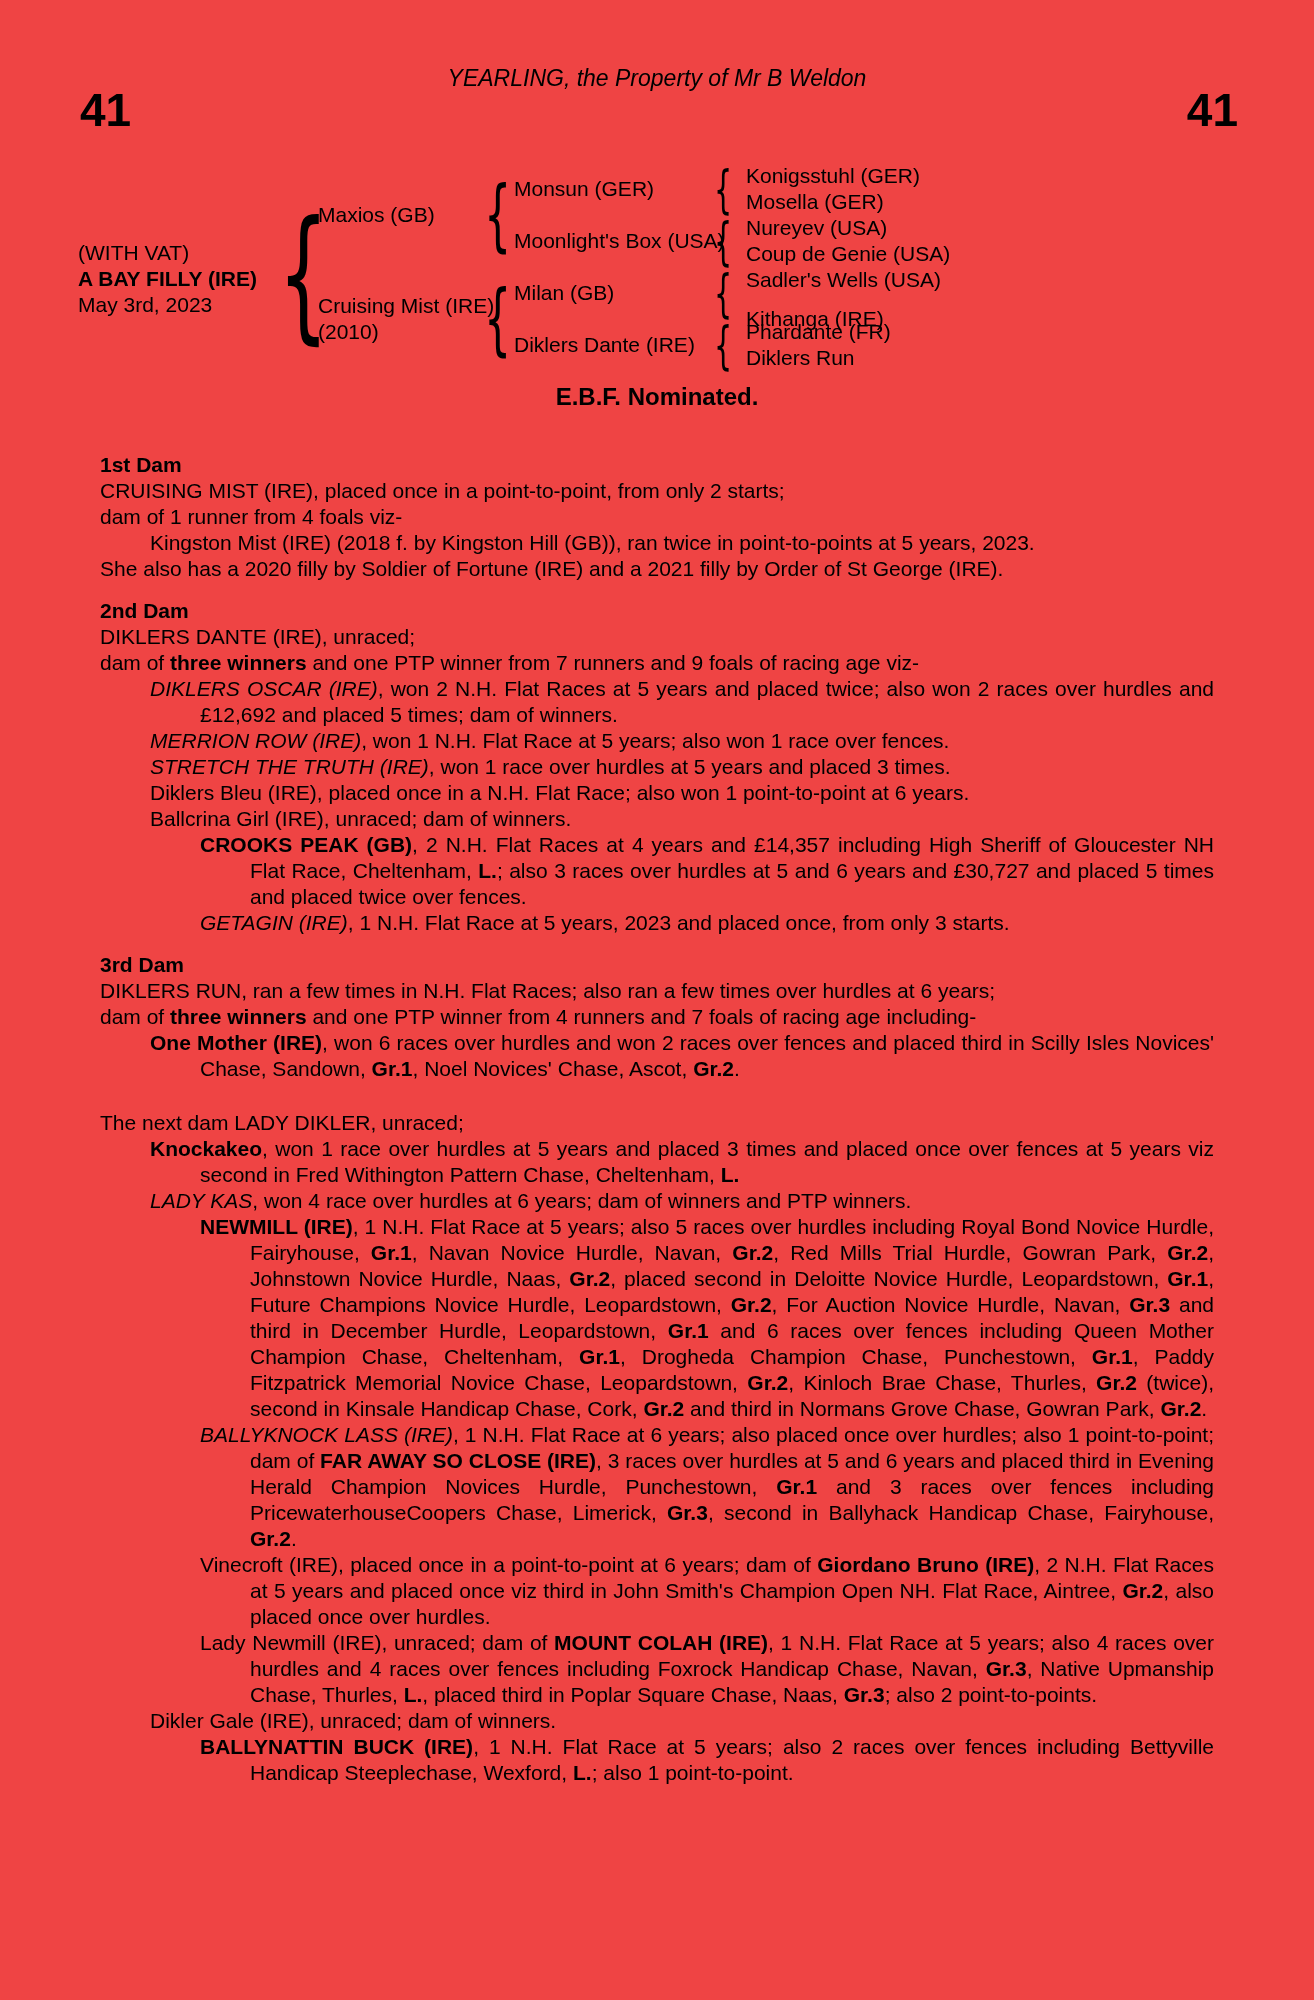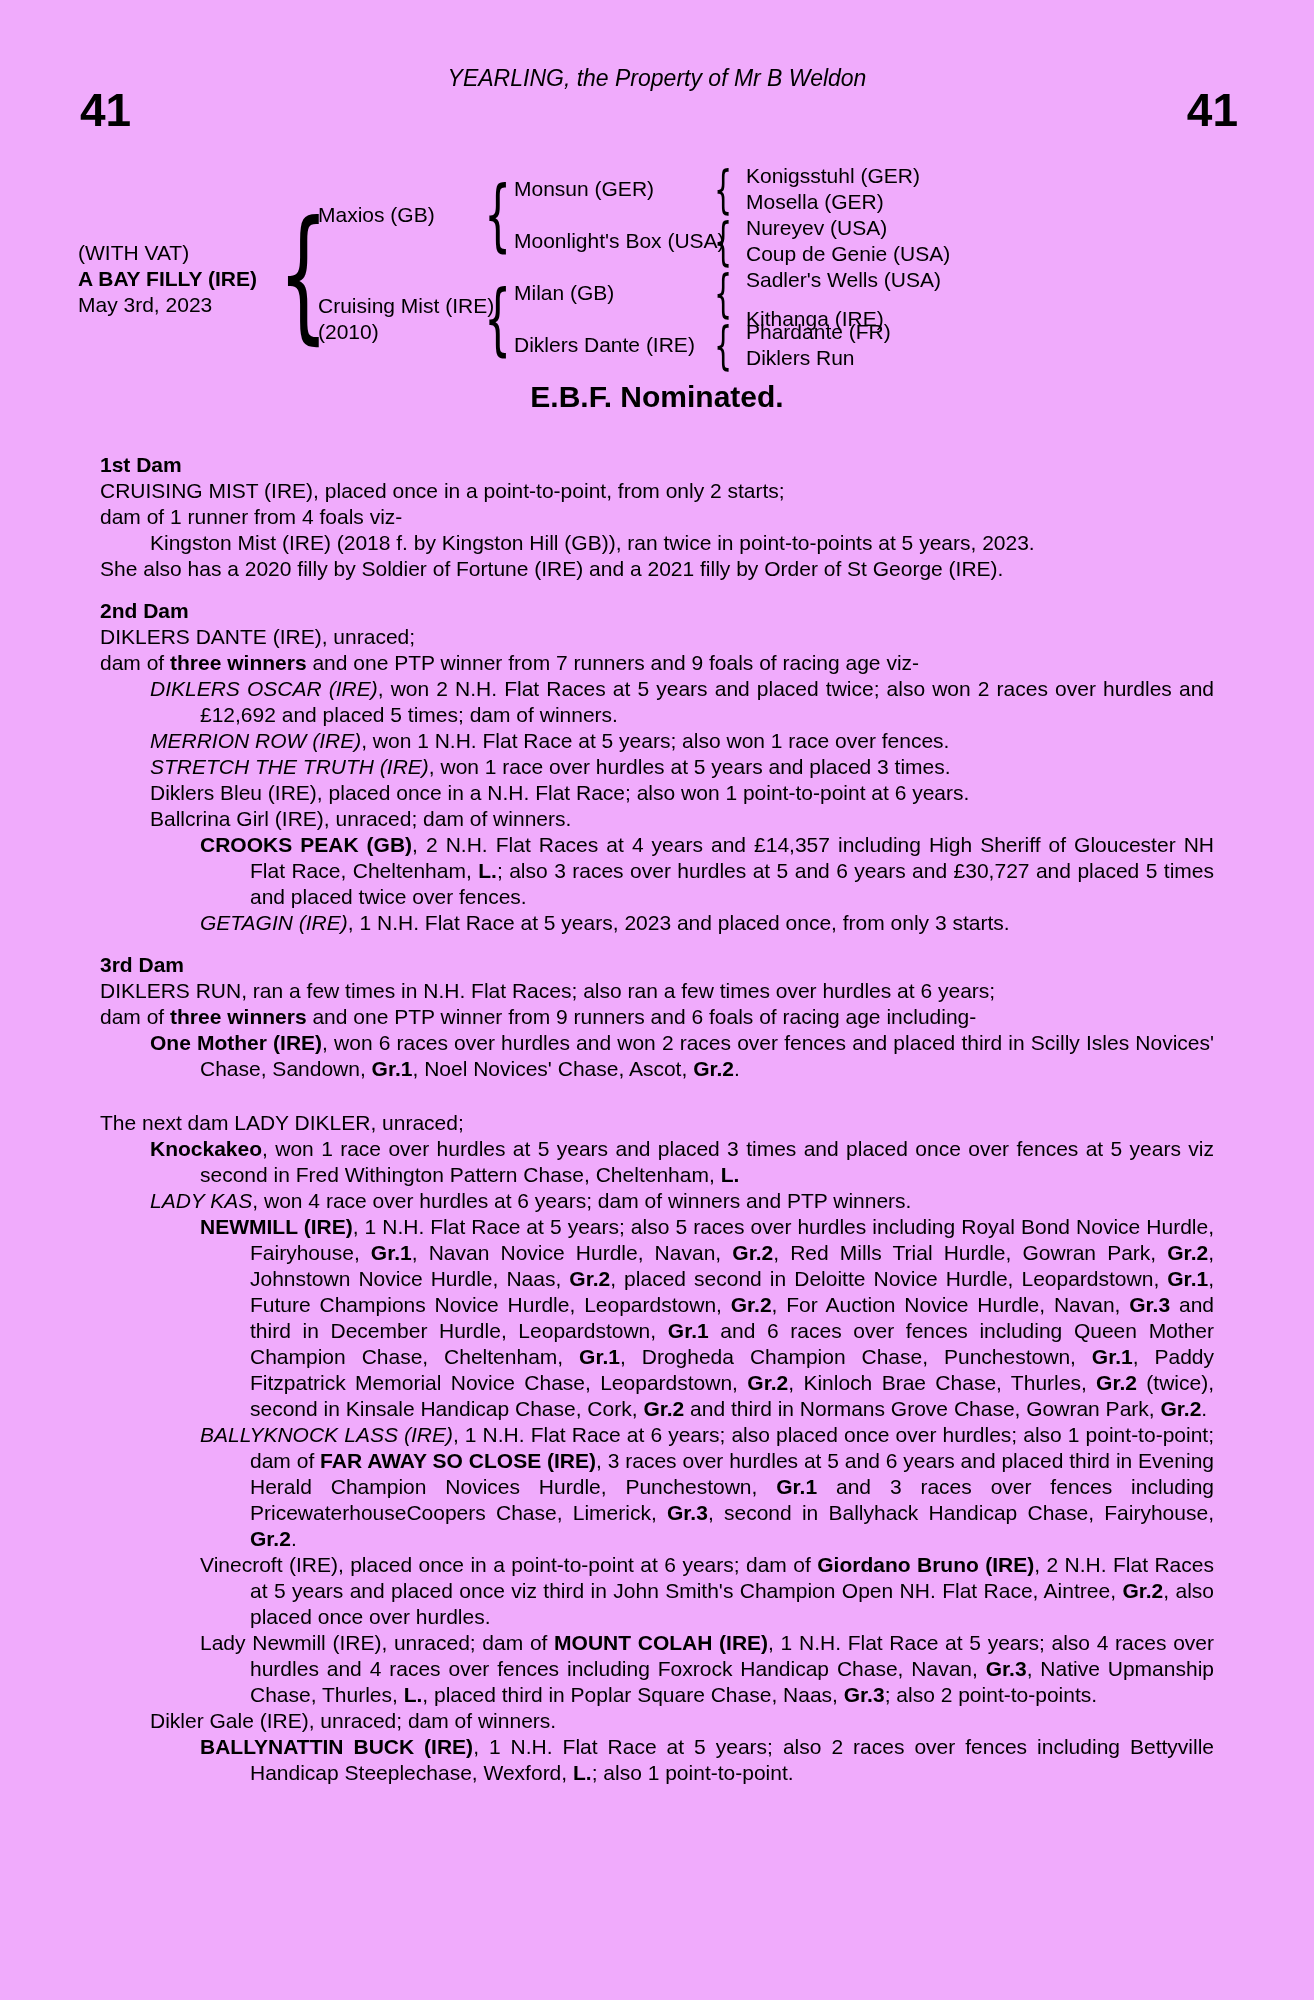--- a/index.html
+++ b/index.html
@@ -3,7 +3,7 @@
 <meta charset="utf-8">
 <style>
   html,body{margin:0;padding:0;background:#ffffff;}
-  .page{position:relative;width:1314px;height:2000px;background:#f0abfc;color:#000;
+  .page{position:relative;width:1314px;height:2000px;background:#ef4444;color:#000;
         font-family:"Liberation Sans",sans-serif;font-size:21px;line-height:26px;overflow:hidden;}
 
   .header-title{position:absolute;top:64px;left:100px;width:1114px;text-align:center;

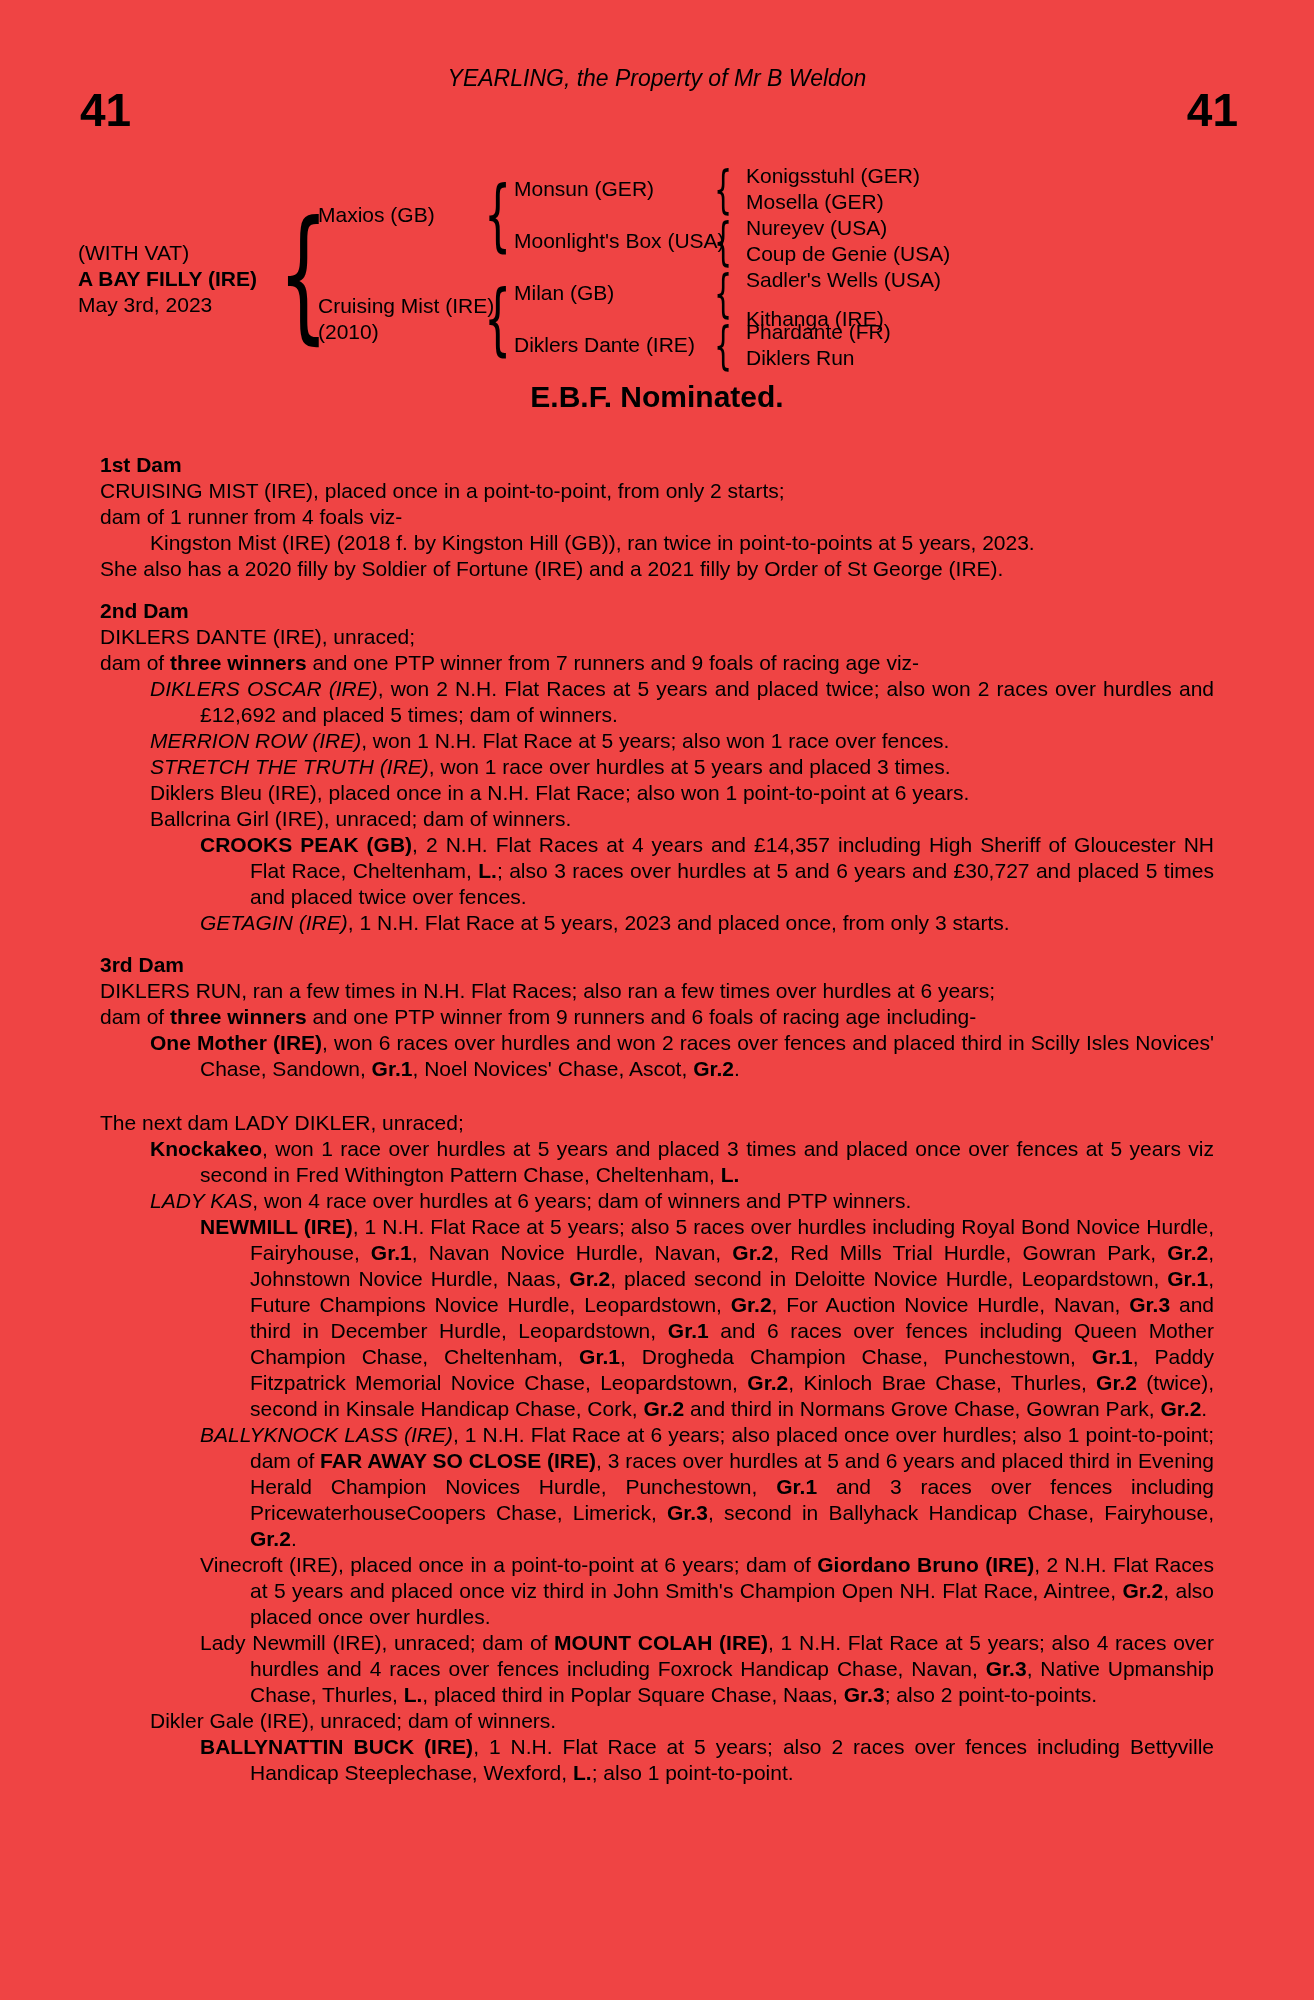--- a/index.html
+++ b/index.html
@@ -47,7 +47,7 @@
   .br-s4{left:714px;top:320px;height:50px;font-size:52px;}
 
   .ebf{position:absolute;top:384px;left:100px;width:1114px;text-align:center;
-       font-weight:bold;font-size:30px;}
+       font-weight:bold;font-size:24px;}
 
   
   .body-text{position:absolute;top:452px;left:100px;width:1114px;}

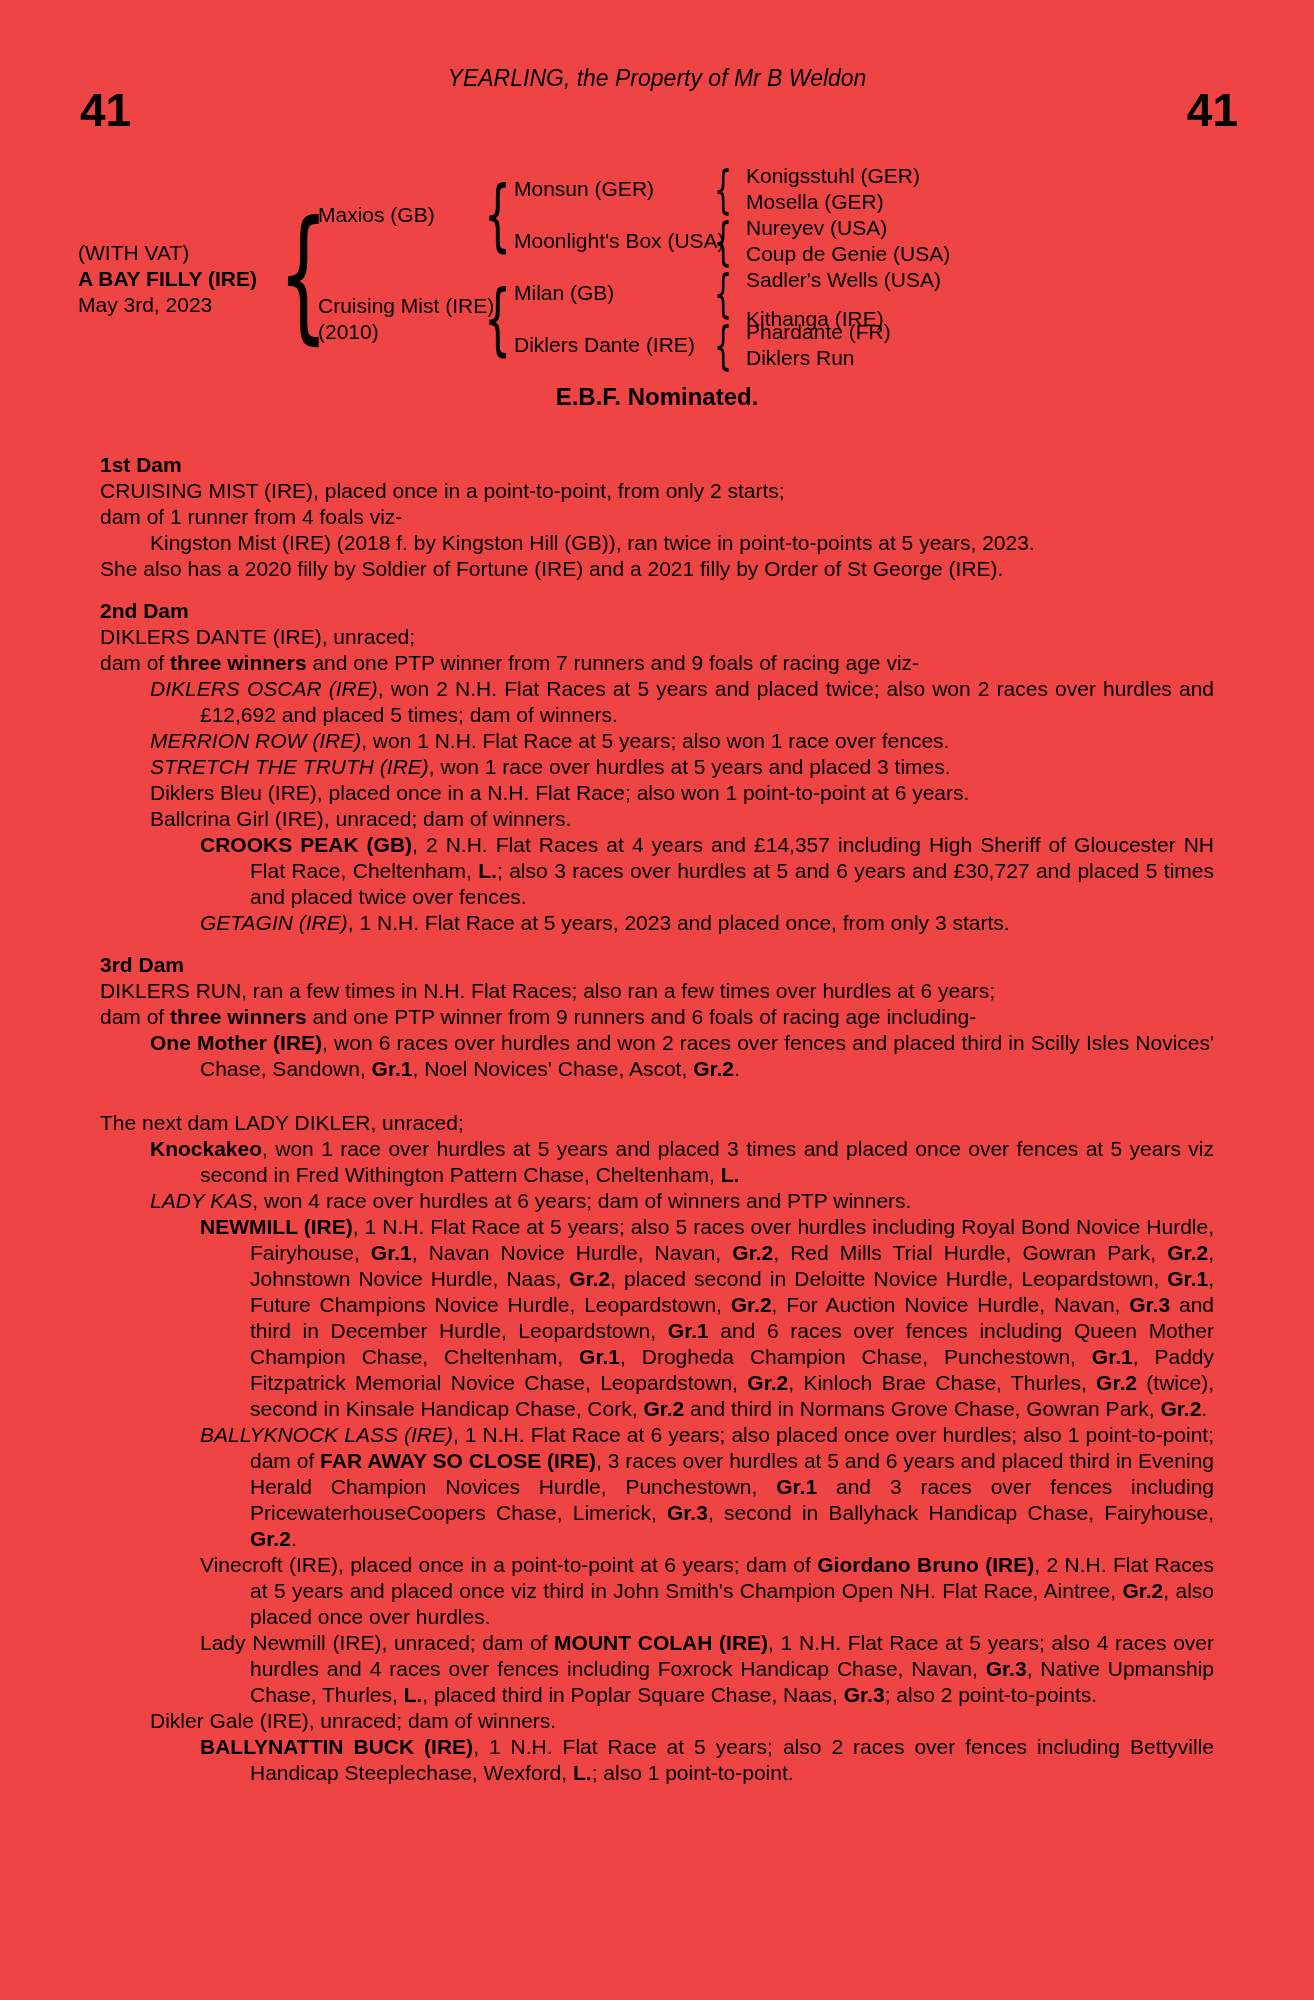--- a/index.html
+++ b/index.html
@@ -130,7 +130,7 @@
       <section>
         <div class="sec-heading">3rd Dam</div>
         <div class="para l0"><span class="run">DIKLERS RUN, ran a few times in N.H. Flat Races; also ran a few times over hurdles at 6 years;</span></div>
-        <div class="para l0"><span class="run">dam of </span><span class="run rb">three winners</span><span class="run"> and one PTP winner from 9 runners and 6 foals of racing age including-</span></div>
+        <div class="para l0"><span class="run">dam of </span><span class="run rb">three winners</span><span class="run"> and one PTP winner from 4 runners and 7 foals of racing age including-</span></div>
         <div class="para l1"><span class="run rbi">One Mother (IRE)</span><span class="run">, won 6 races over hurdles and won 2 races over fences and placed third in Scilly Isles Novices' Chase, Sandown, </span><span class="run rbi">Gr.1</span><span class="run">, Noel Novices' Chase, Ascot, </span><span class="run rbi">Gr.2</span><span class="run">.</span></div>
       </section>
       <section>

